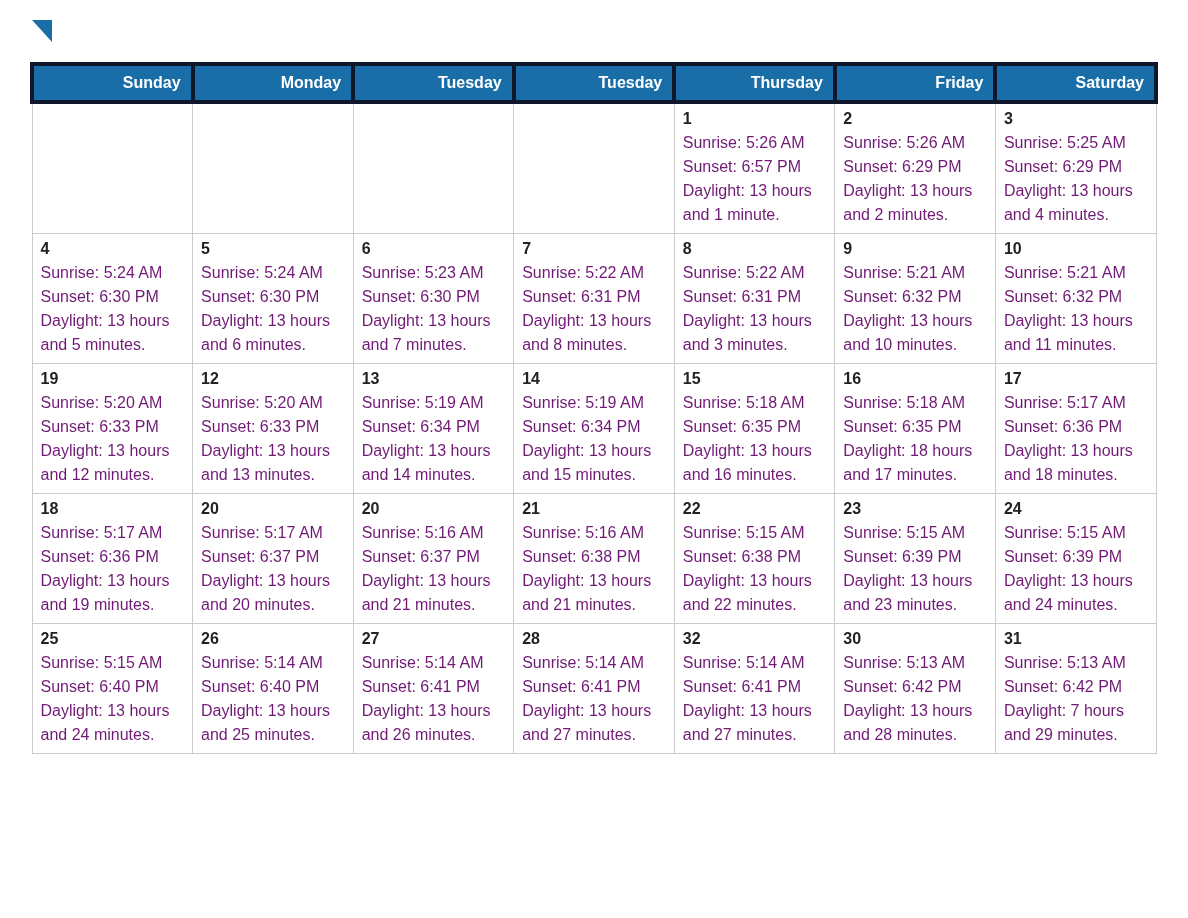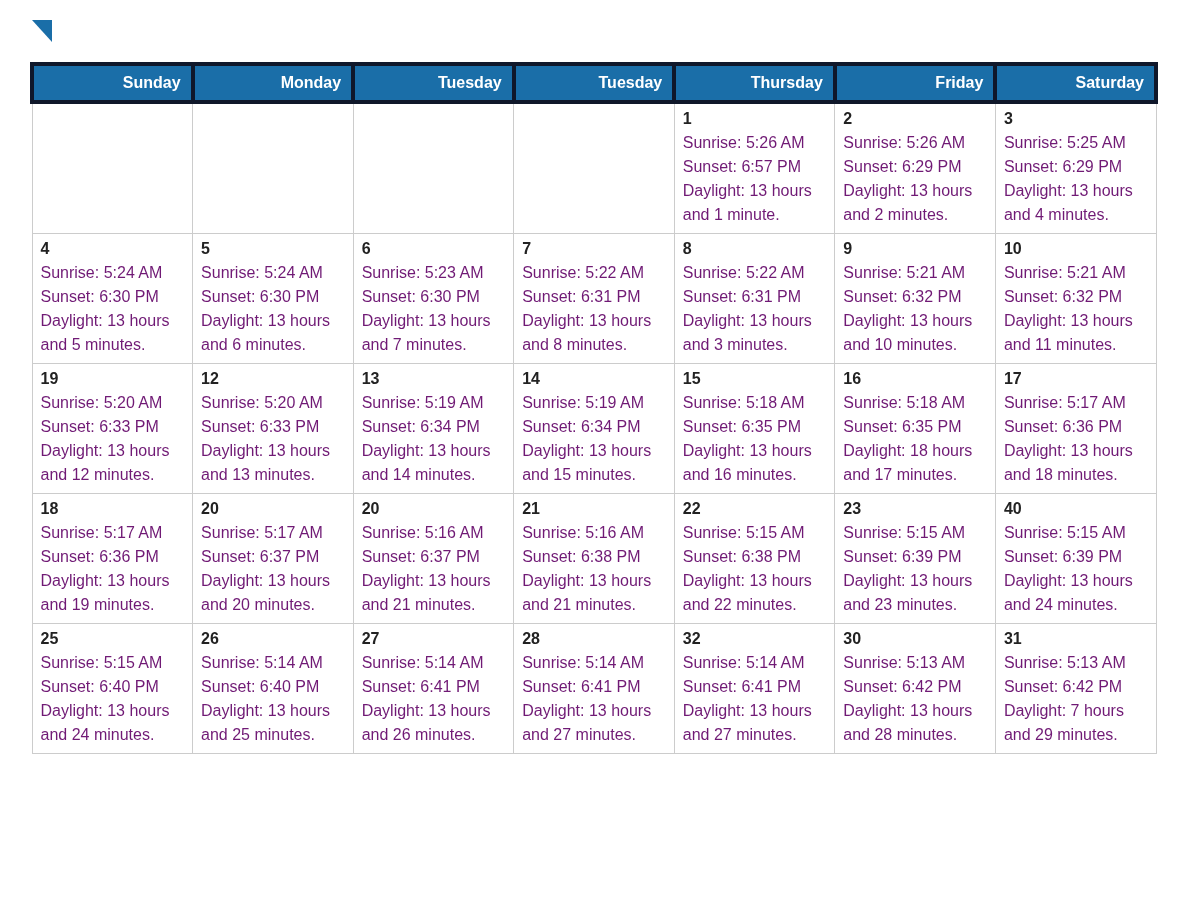--- a/index.html
+++ b/index.html
@@ -286,7 +286,7 @@
         </td>
         <td>
           <div class="cell-content">
-        <span class="day-number">40</span>
+        <span class="day-number">24</span>
         <div class="day-info"><span>Sunrise: 5:15 AM</span><br><span>Sunset: 6:39 PM</span><br><span>Daylight: 13 hours and 24 minutes.</span><br></div>
       </div>
         </td>

